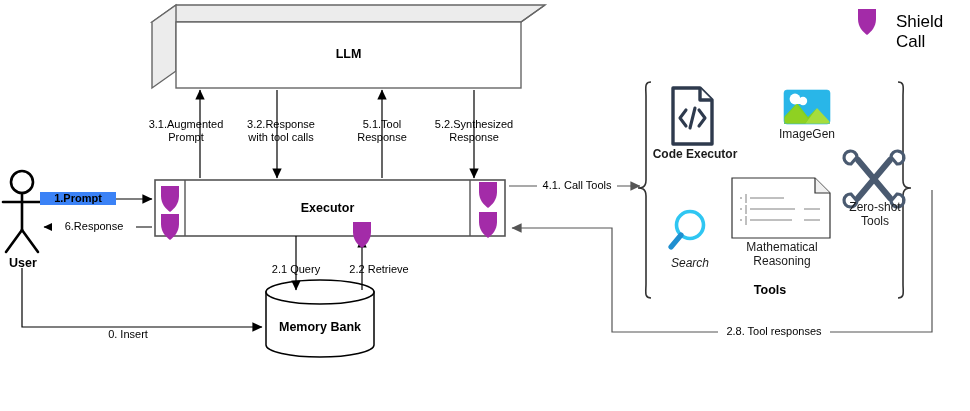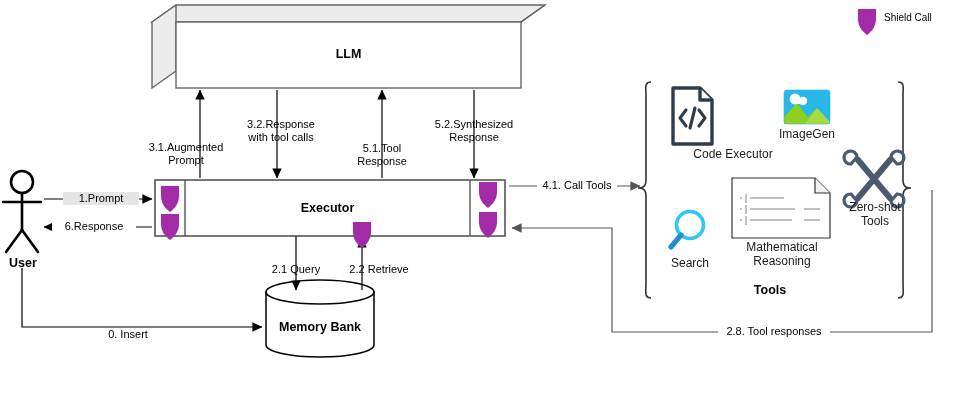--- a/index.html
+++ b/index.html
@@ -11,7 +11,7 @@
   .node-title{position:absolute;font-size:12.5px;font-weight:bold;color:#000;text-align:center;}
   .tool-cap{position:absolute;font-size:12px;color:#1b1b1b;text-align:center;line-height:14px;white-space:pre-line;}
   .caption{position:absolute;font-size:15px;color:#000;text-align:center;width:100%;left:0;}
-  .legend-txt{position:absolute;font-size:10px;color:#000;}
+  .legend-txt{position:absolute;font-size:17px;color:#000;margin-left:12px;}
 </style>
 </head>
 <body>

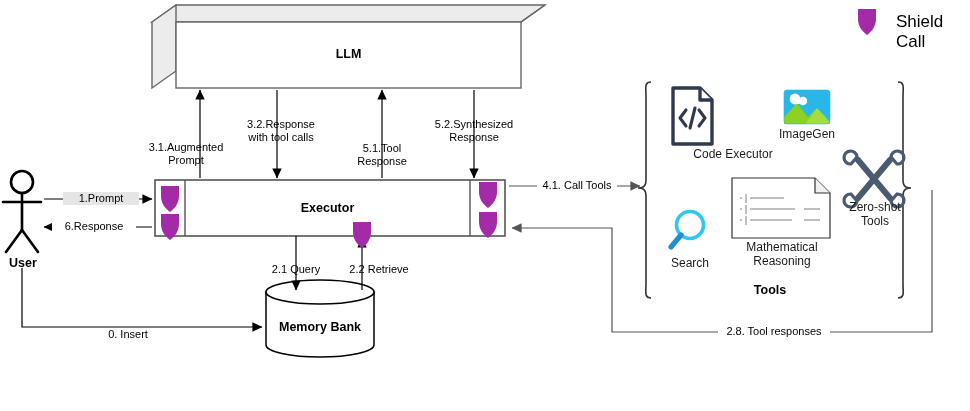--- a/index.html
+++ b/index.html
@@ -156,7 +156,7 @@
 
   <div class="lbl" style="left:334px;top:263px;width:90px;">2.2 Retrieve</div>
 
-  <div class="lbl" style="left:140px;top:118px;width:92px;margin-top:23px;">3.1.Augmented
+  <div class="lbl" style="left:140px;top:118px;width:92px;">3.1.Augmented
 Prompt</div>
 
   <div class="lbl" style="left:231px;top:118px;width:100px;">3.2.Response

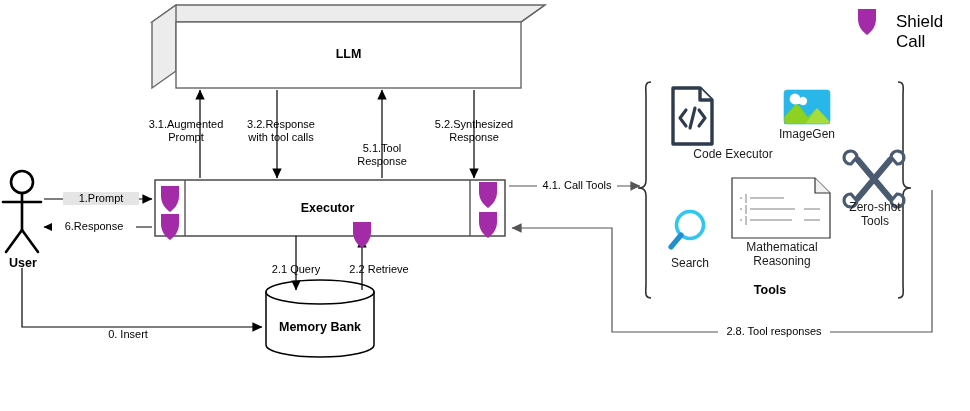--- a/index.html
+++ b/index.html
@@ -166,7 +166,7 @@
 
   <div class="lbl" style="left:718px;top:325px;width:112px;background:#fff;">2.8. Tool responses</div>
 
-  <div class="lbl" style="left:341px;top:118px;width:82px;margin-top:24px;">5.1.Tool
+  <div class="lbl" style="left:341px;top:118px;width:82px;">5.1.Tool
 Response</div>
 
   <div class="lbl" style="left:425px;top:118px;width:98px;">5.2.Synthesized

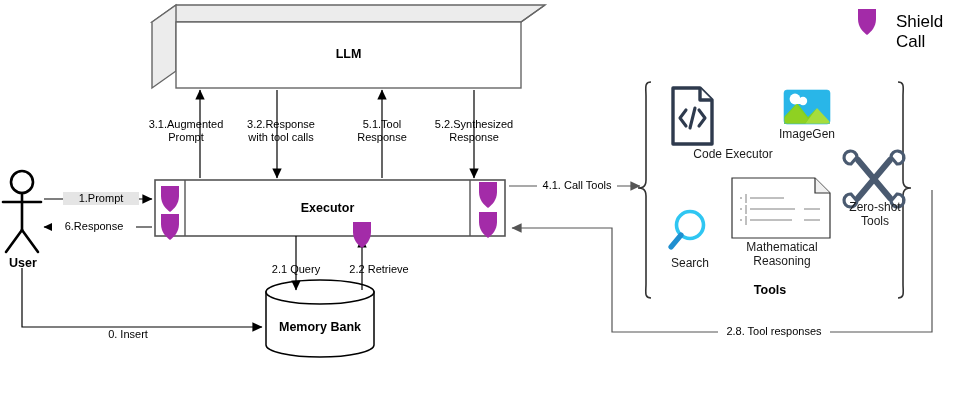--- a/index.html
+++ b/index.html
@@ -174,7 +174,7 @@
 
   <div class="lbl" style="left:52px;top:220px;width:84px;background:#fff;">6.Response</div>
 
-  <div class="tool-cap" style="left:683px;top:147px;width:100px;">Code Executor</div>
+  <div class="tool-cap" style="left:645px;top:147px;width:100px;font-weight:bold;">Code Executor</div>
 
   <div class="tool-cap" style="left:762px;top:127px;width:90px;">ImageGen</div>
 

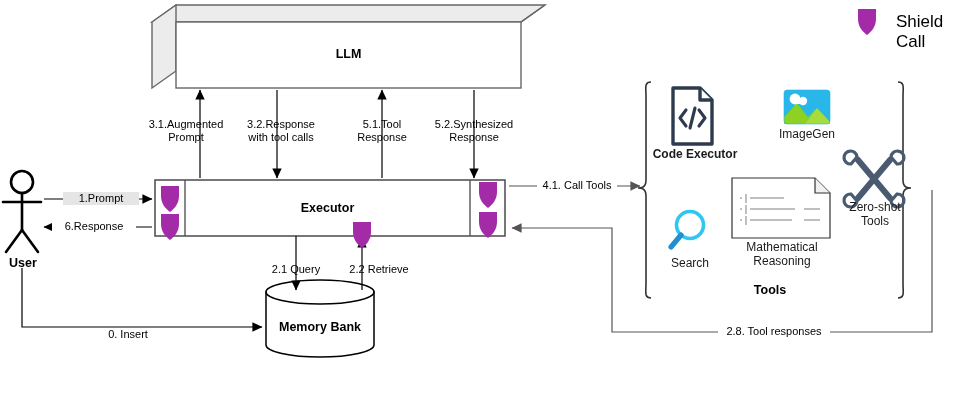--- a/index.html
+++ b/index.html
@@ -150,7 +150,7 @@
 
   <div class="lbl" style="left:78px;top:328px;width:100px;background:#fff;">0. Insert</div>
 
-  <div class="lbl" style="left:63px;top:192px;width:76px;background:#e5e5e5;">1.Prompt</div>
+  <div class="lbl" style="left:40px;top:192px;width:76px;background:#3b82f6;font-weight:bold;">1.Prompt</div>
 
   <div class="lbl" style="left:256px;top:263px;width:80px;">2.1 Query</div>
 

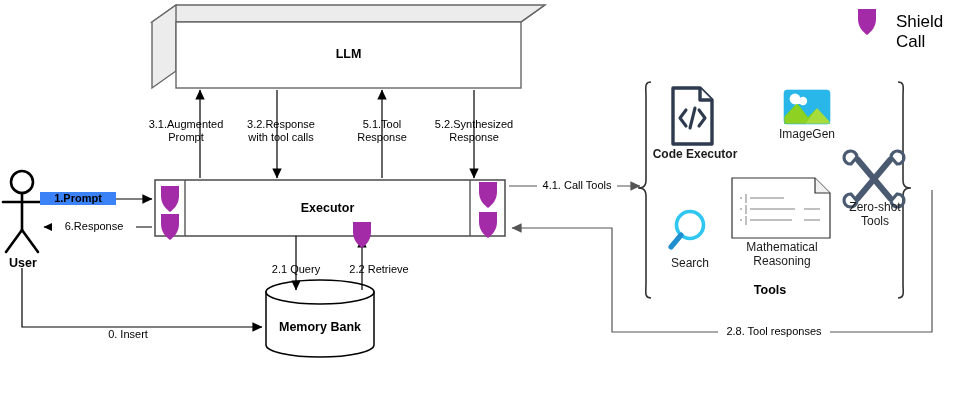--- a/index.html
+++ b/index.html
@@ -178,7 +178,7 @@
 
   <div class="tool-cap" style="left:762px;top:127px;width:90px;">ImageGen</div>
 
-  <div class="tool-cap" style="left:655px;top:256px;width:70px;">Search</div>
+  <div class="tool-cap" style="left:655px;top:256px;width:70px;font-style:italic;">Search</div>
 
   <div class="tool-cap" style="left:733px;top:240px;width:98px;">Mathematical
 Reasoning</div>

